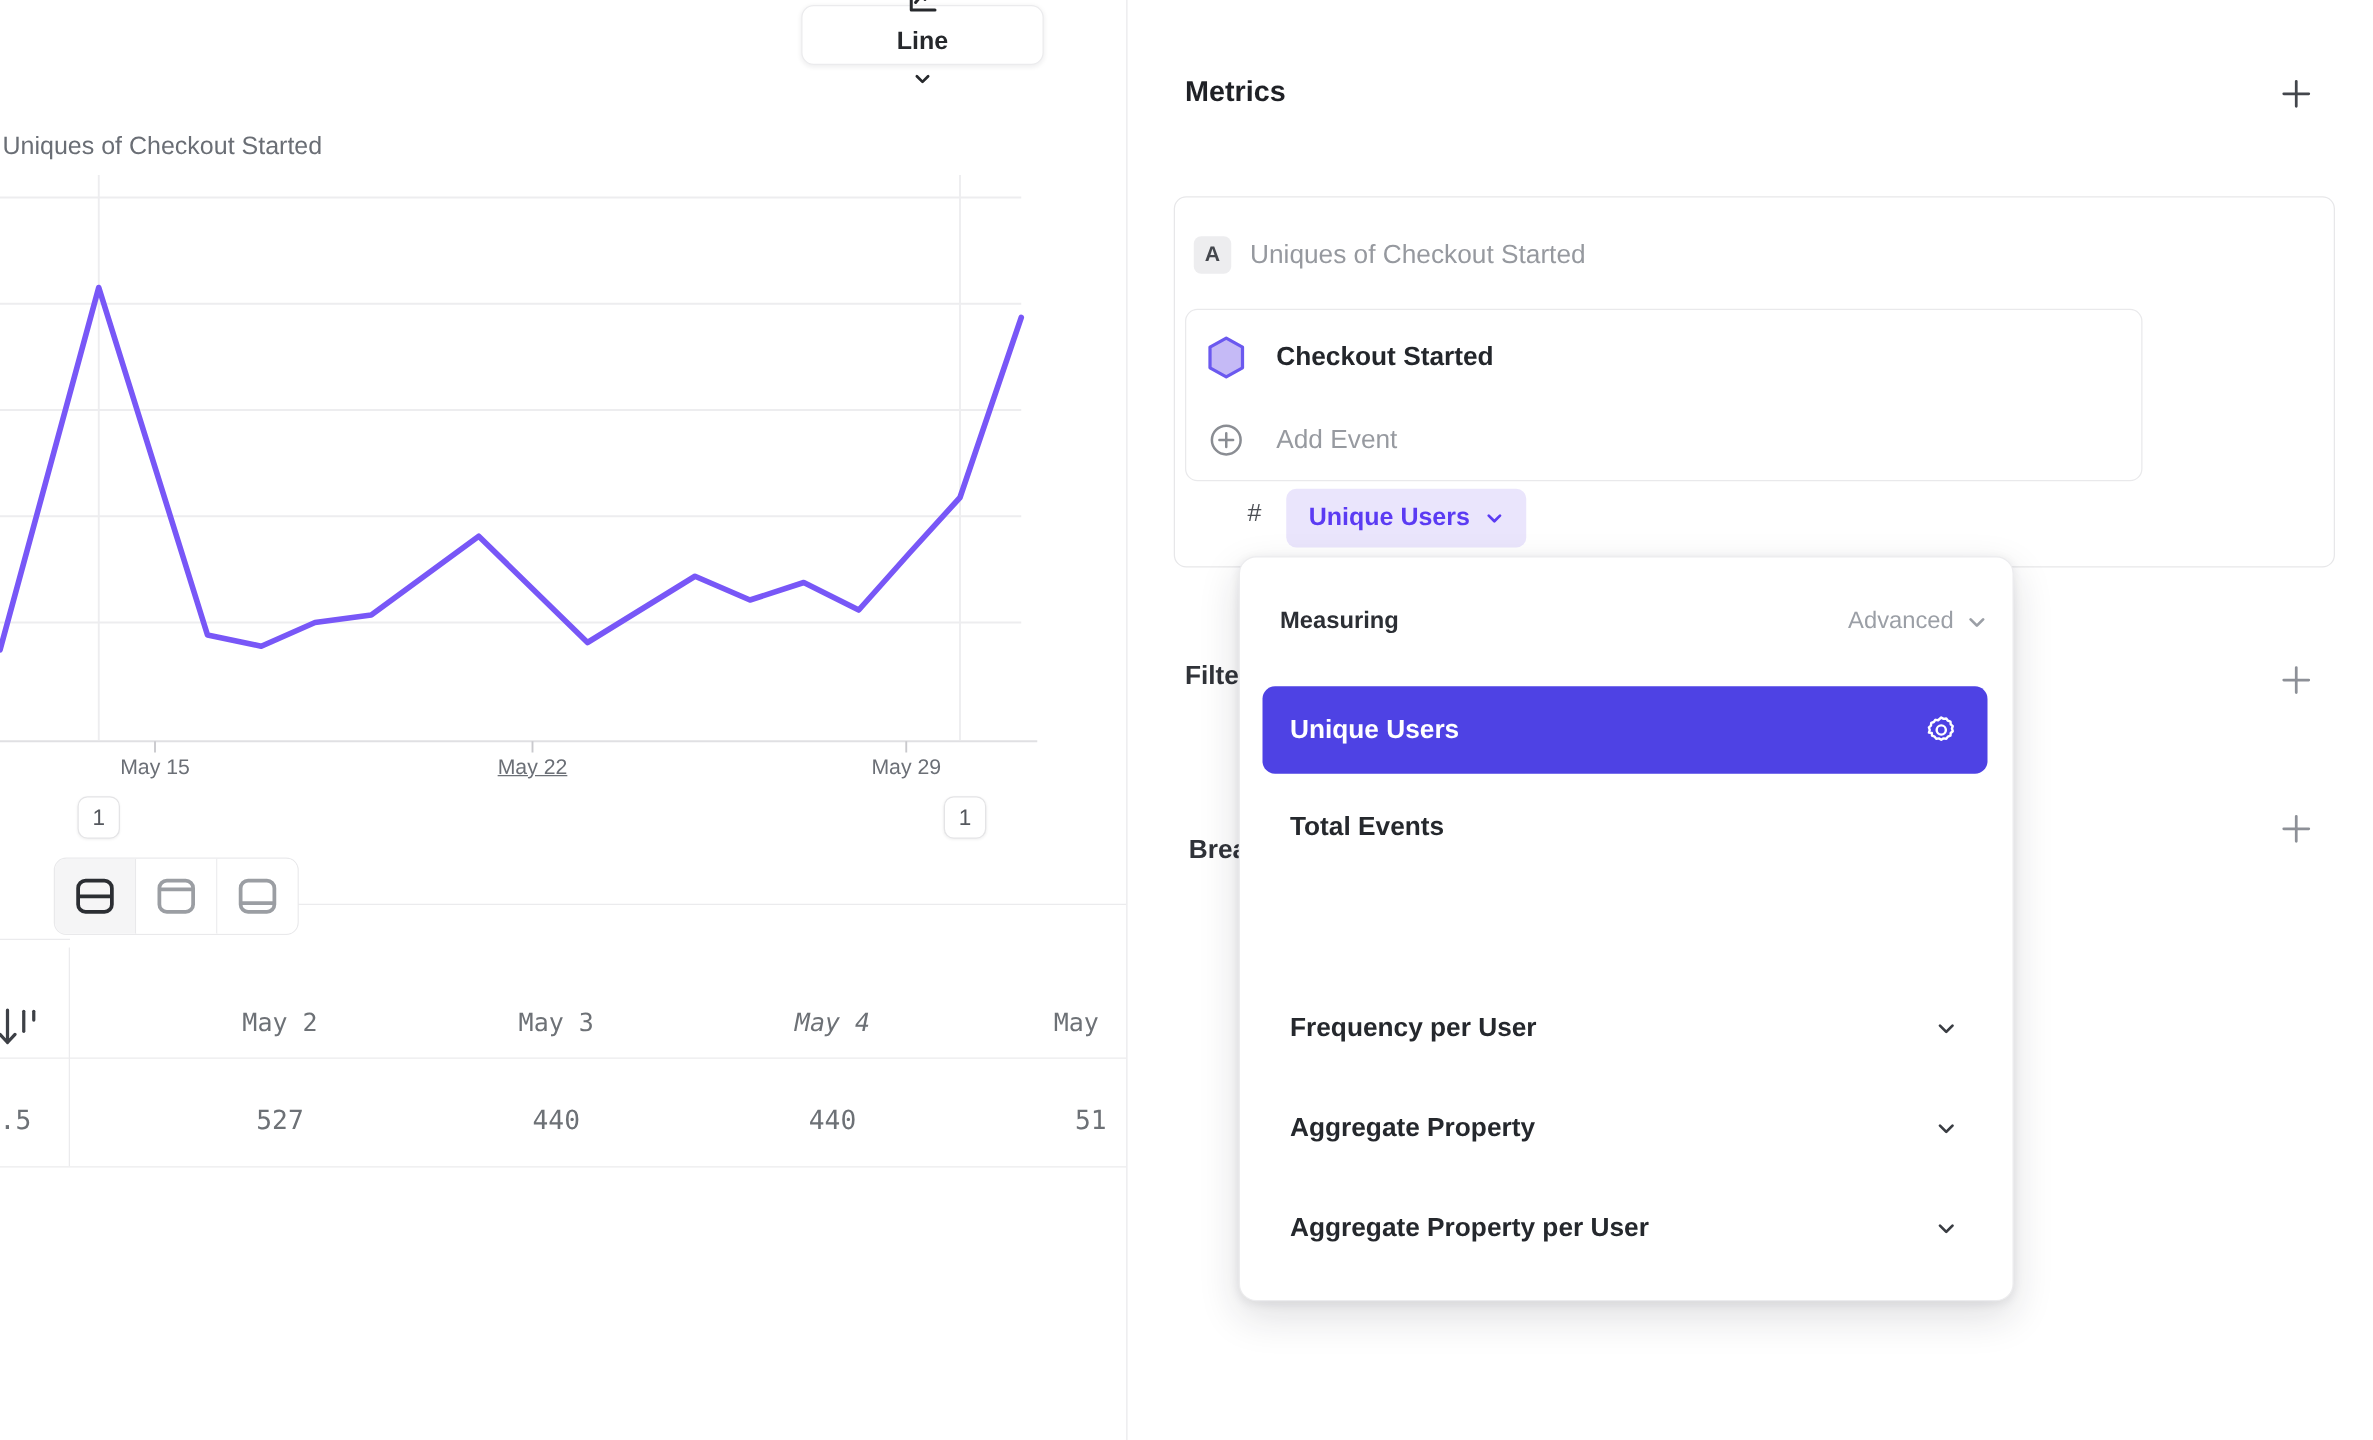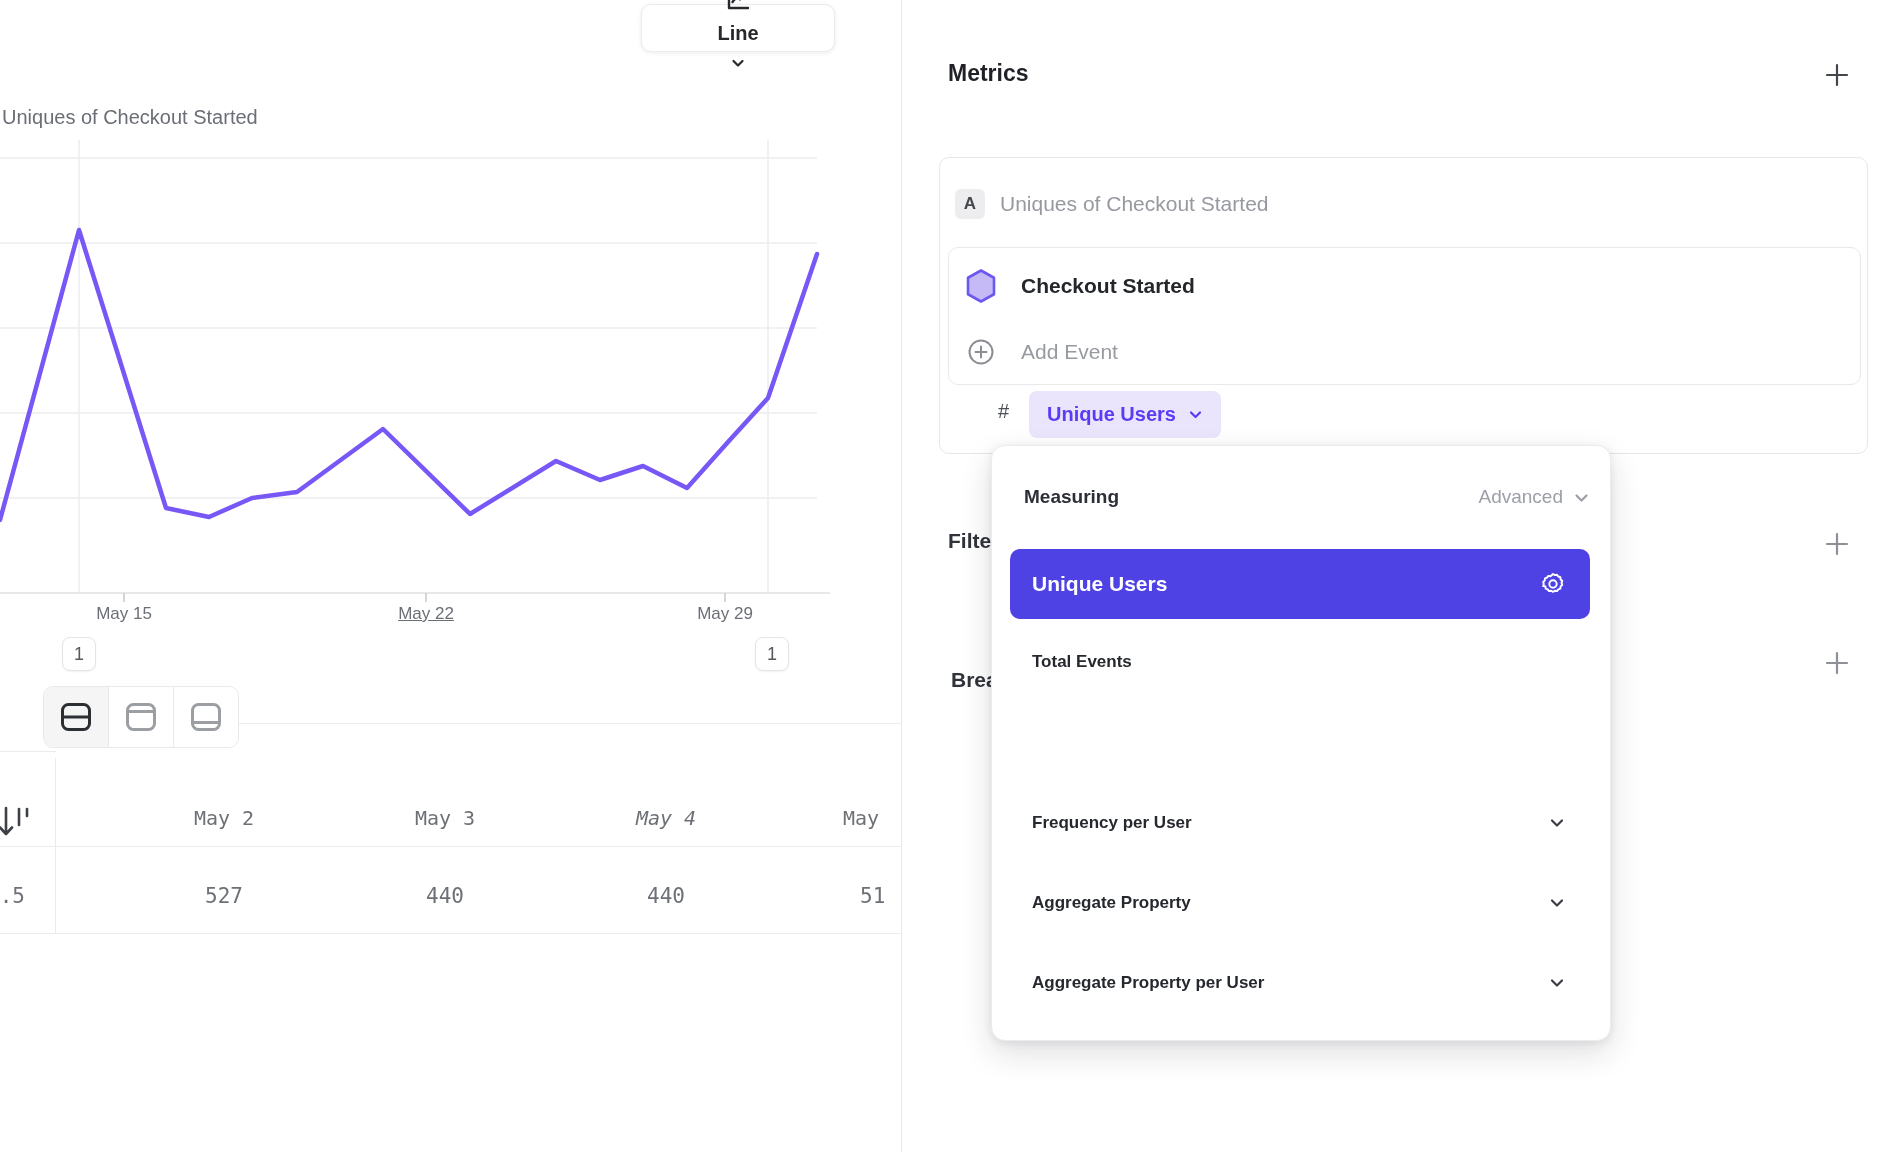--- a/index.html
+++ b/index.html
@@ -63,7 +63,7 @@
   }
   .card-title { left:60px; top:34px; font-size:21px; color:#96999f; }
   .event-card {
-    left:8px; top:89px; width:913px; height:138px;
+    left:8px; top:89px; width:766px; height:138px;
     border:1px solid #e9e9eb; border-radius:10px; background:#fff;
   }
   .ev-row { position:absolute; left:16px; display:flex; align-items:center; gap:24px; height:34px; }

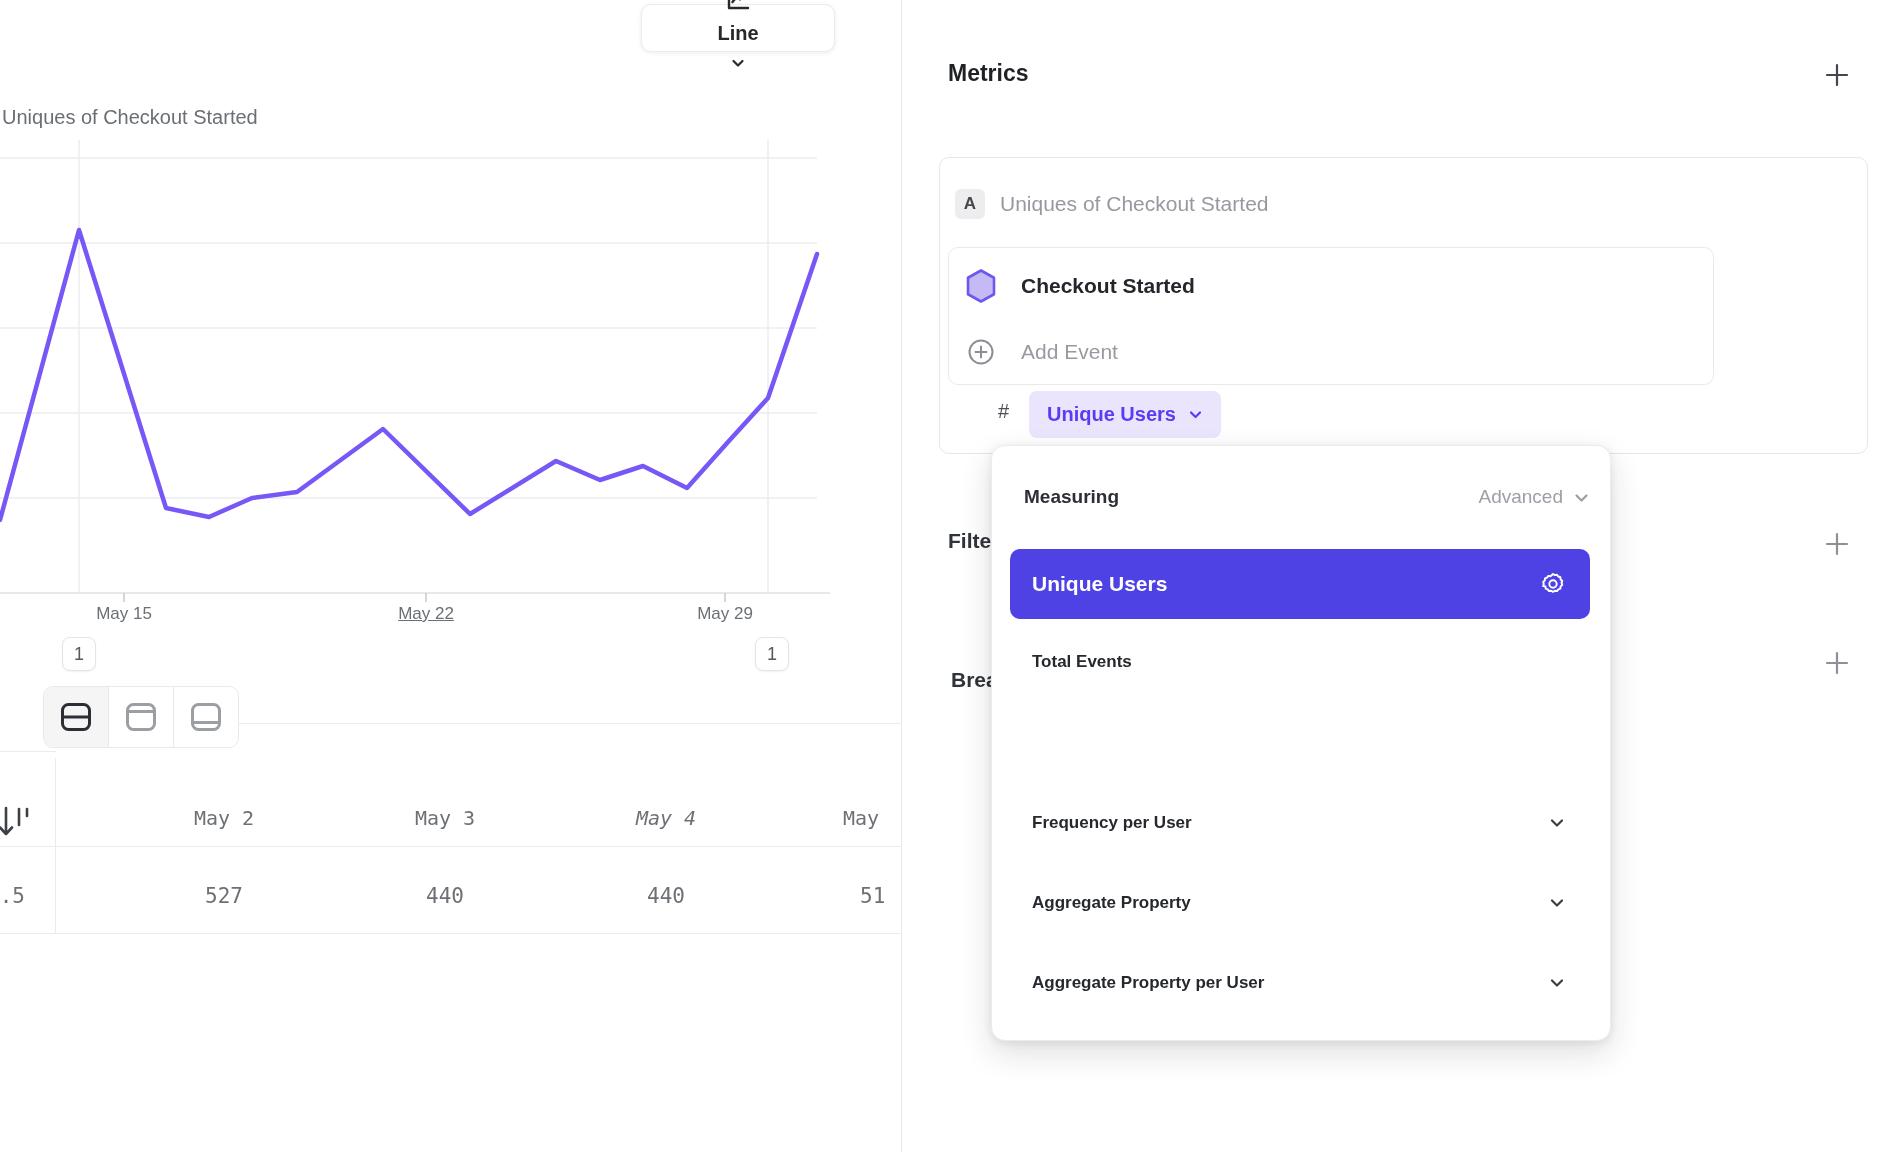--- a/index.html
+++ b/index.html
@@ -96,7 +96,7 @@
   .dd-item {
     position:absolute; left:18px; width:580px; height:58px; padding:0 24px 0 22px;
     display:flex; align-items:center; justify-content:space-between;
-    font-size:17px; font-weight:700; color:#25282d; cursor:pointer; border-radius:10px;
+    font-size:21px; font-weight:700; color:#25282d; cursor:pointer; border-radius:10px;
   }
   svg { display:block; }
 </style>

